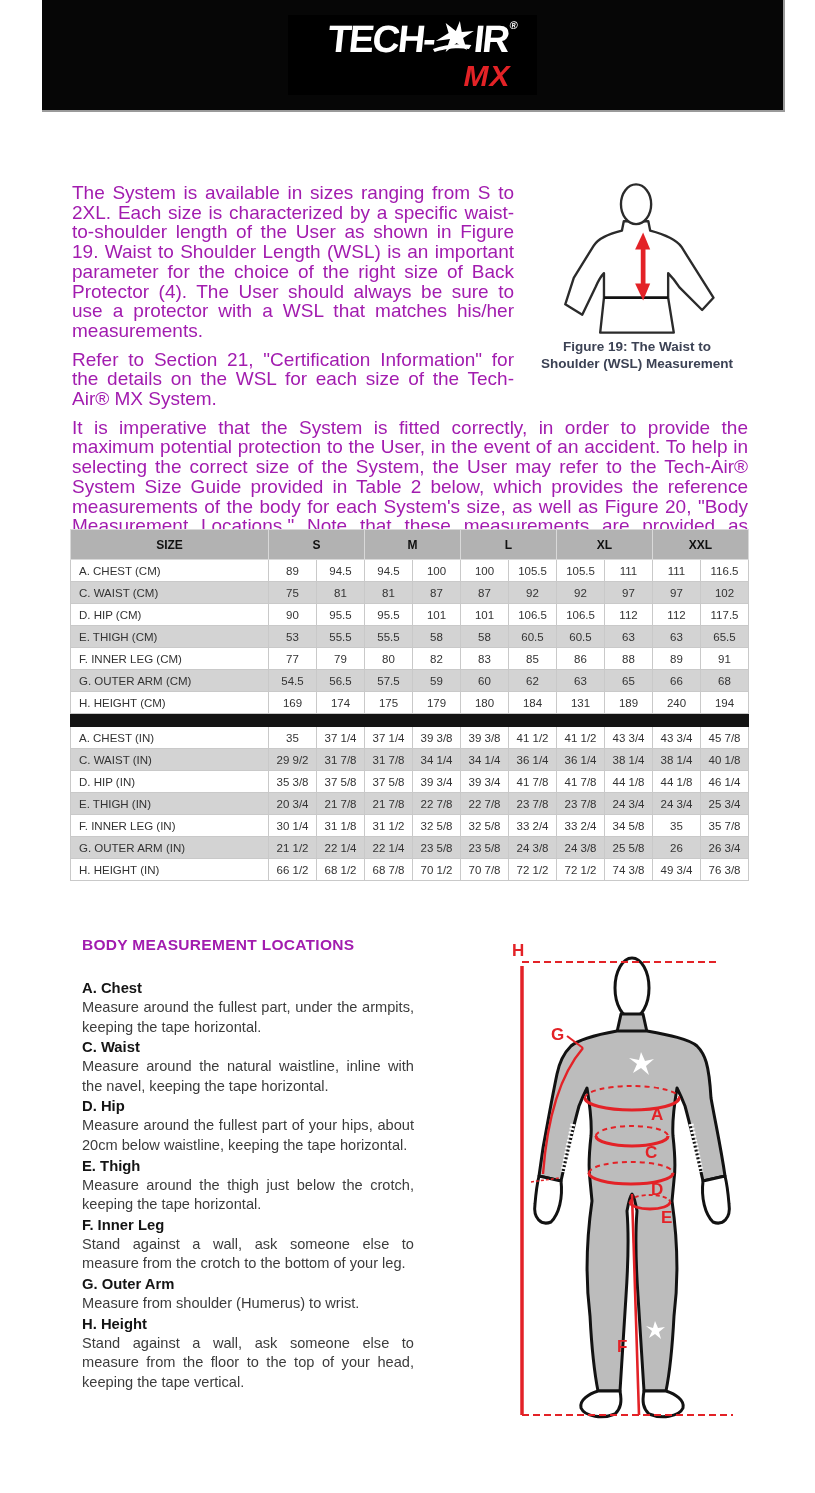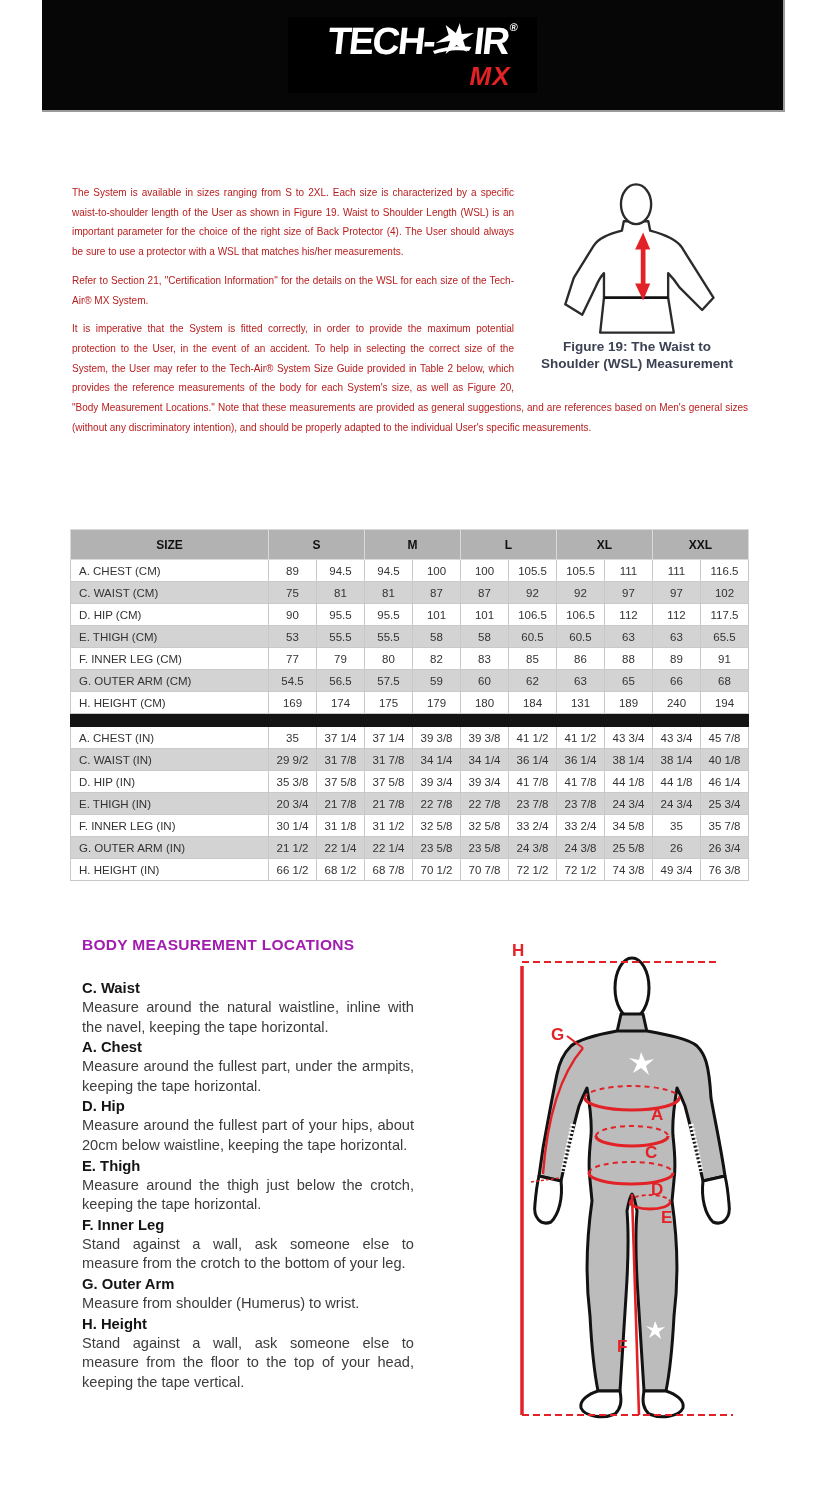--- a/index.html
+++ b/index.html
@@ -19,7 +19,7 @@
     font-size:38px;letter-spacing:-2px;transform:skewX(-6deg);line-height:1;}
   .logo-star{width:44px;height:40px;margin:0 -2px;}
   .logo-reg{font-size:11px;vertical-align:top;position:relative;top:-14px;letter-spacing:0;}
-  .logo-mx{color:#e32226;font-weight:800;font-style:italic;font-size:26px;
+  .logo-mx{color:#e32226;font-weight:800;font-style:italic;font-size:30px;
     letter-spacing:1px;line-height:1;margin-top:2px;margin-right:6px;}
   
   .intro{position:absolute;left:72px;top:183px;width:676px;}

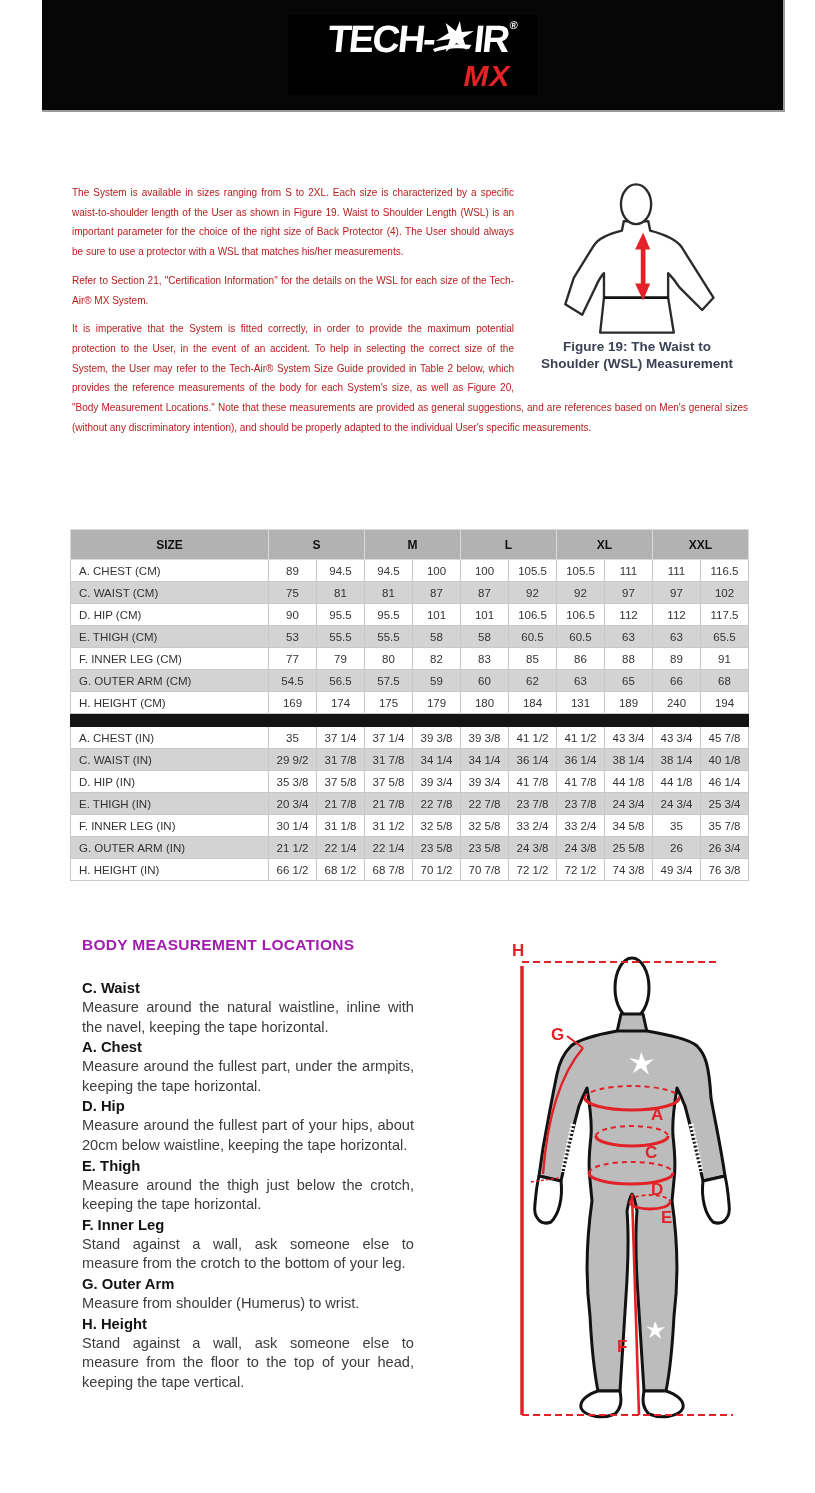--- a/index.html
+++ b/index.html
@@ -26,7 +26,7 @@
   .fig19{float:right;width:222px;margin-left:12px;margin-bottom:14px;text-align:center;}
   .fig19 svg{width:168px;height:152px;display:block;margin:0 auto;}
   .fig19-caption{font-weight:bold;color:#3c4254;font-size:13.5px;line-height:1.25;margin-top:4px;}
-  .para{text-align:justify;font-size:10px;line-height:19.7px;margin:0 0 9px 0;color:#b91c1c;}
+  .para{text-align:justify;font-size:19px;line-height:19.7px;margin:0 0 9px 0;color:#a21caf;}
   
   .size-table{
     position:absolute;left:70px;top:529px;width:678px;border-collapse:collapse;

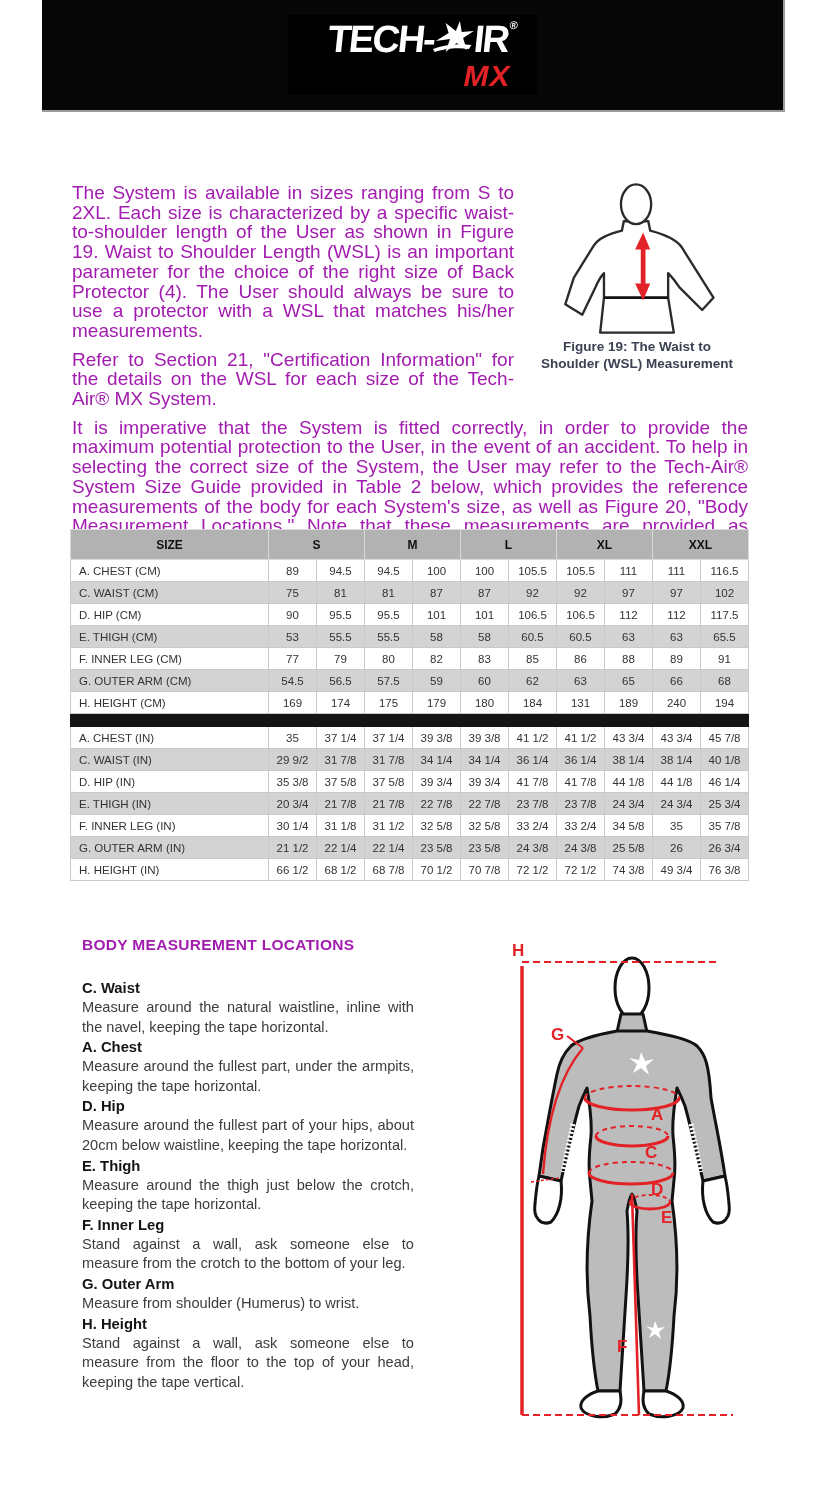--- a/index.html
+++ b/index.html
@@ -319,12 +319,12 @@
 <div class="bml">
   <h2 class="bml-heading">BODY MEASUREMENT LOCATIONS</h2>
   <div class="bml-item">
+    <h3>A. Chest</h3>
+    <p>Measure around the fullest part, under the armpits, keeping the tape horizontal.</p>
+  </div>
+  <div class="bml-item">
     <h3>C. Waist</h3>
     <p>Measure around the natural waistline, inline with the navel, keeping the tape horizontal.</p>
-  </div>
-  <div class="bml-item">
-    <h3>A. Chest</h3>
-    <p>Measure around the fullest part, under the armpits, keeping the tape horizontal.</p>
   </div>
   <div class="bml-item">
     <h3>D. Hip</h3>

